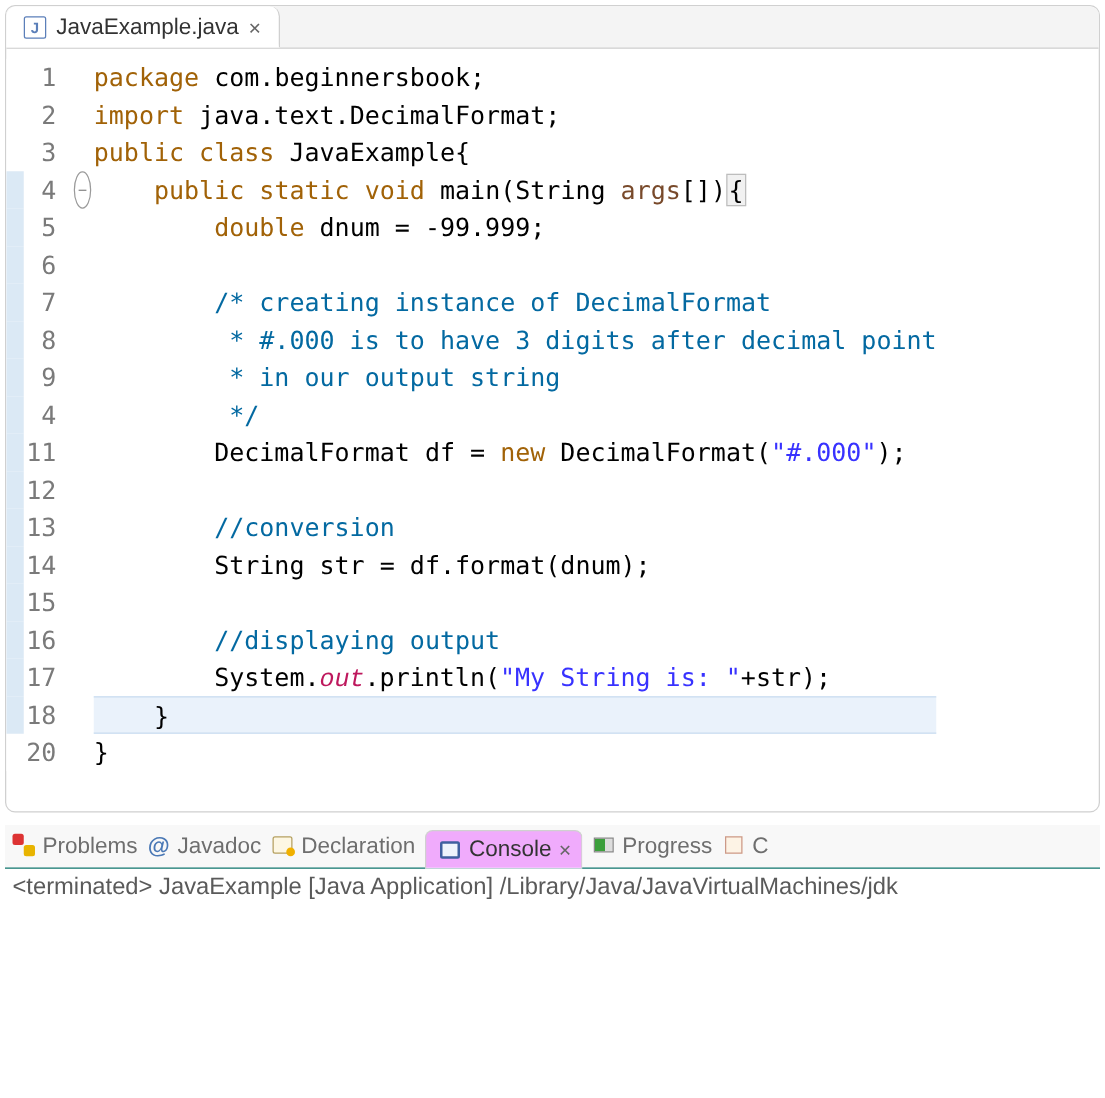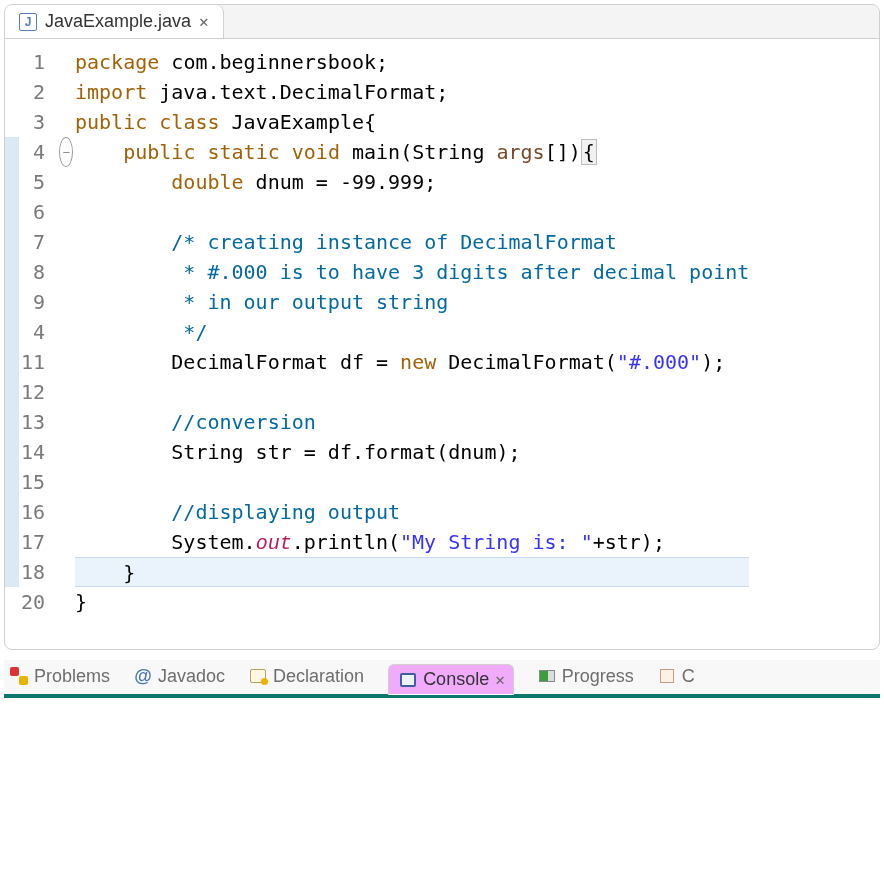--- a/index.html
+++ b/index.html
@@ -115,9 +115,9 @@
   .panel-tabs {
     display: flex;
     align-items: center;
-    gap: 24px;
+    gap: 8px;
     padding: 4px 6px 6px 6px;
-    border-bottom: 4px solid #0f766e;
+    border-bottom: 1px solid #0f766e;
     font-size: 18px;
     color: #6e6e6e;
     background: #f8f8f8;

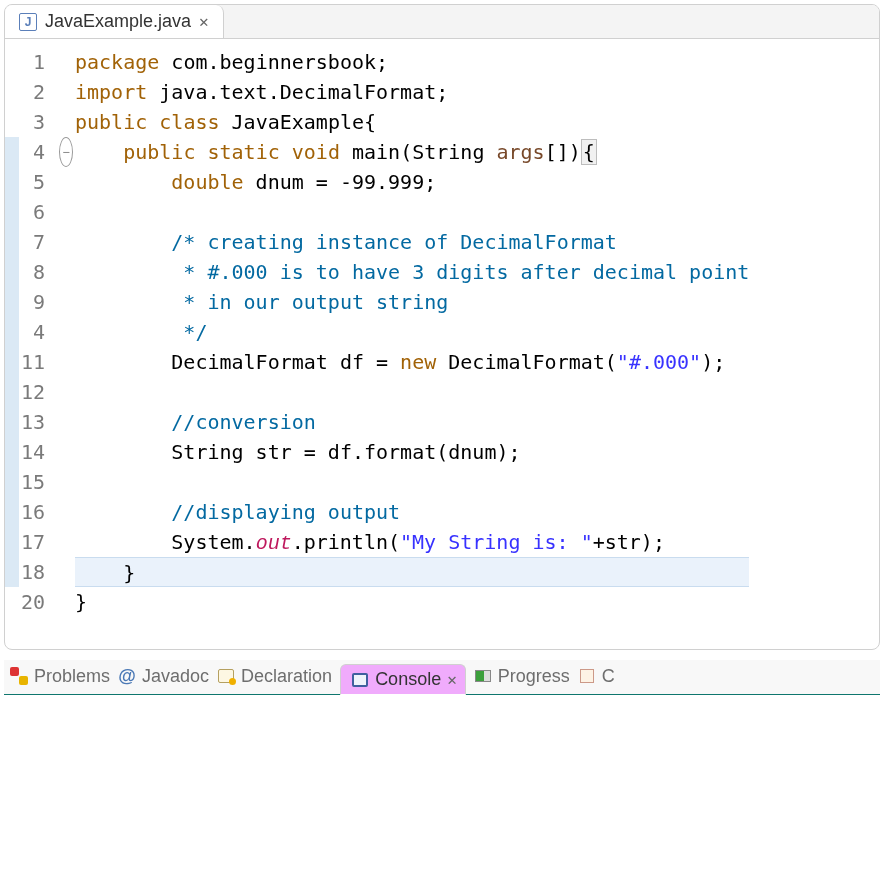--- a/index.html
+++ b/index.html
@@ -282,6 +282,7 @@
   </div>
 
   <div class="console-body">
+    <div class="console-status">&lt;terminated&gt; JavaExample [Java Application] /Library/Java/JavaVirtualMachines/jdk</div>
   </div>
 </div>
 

